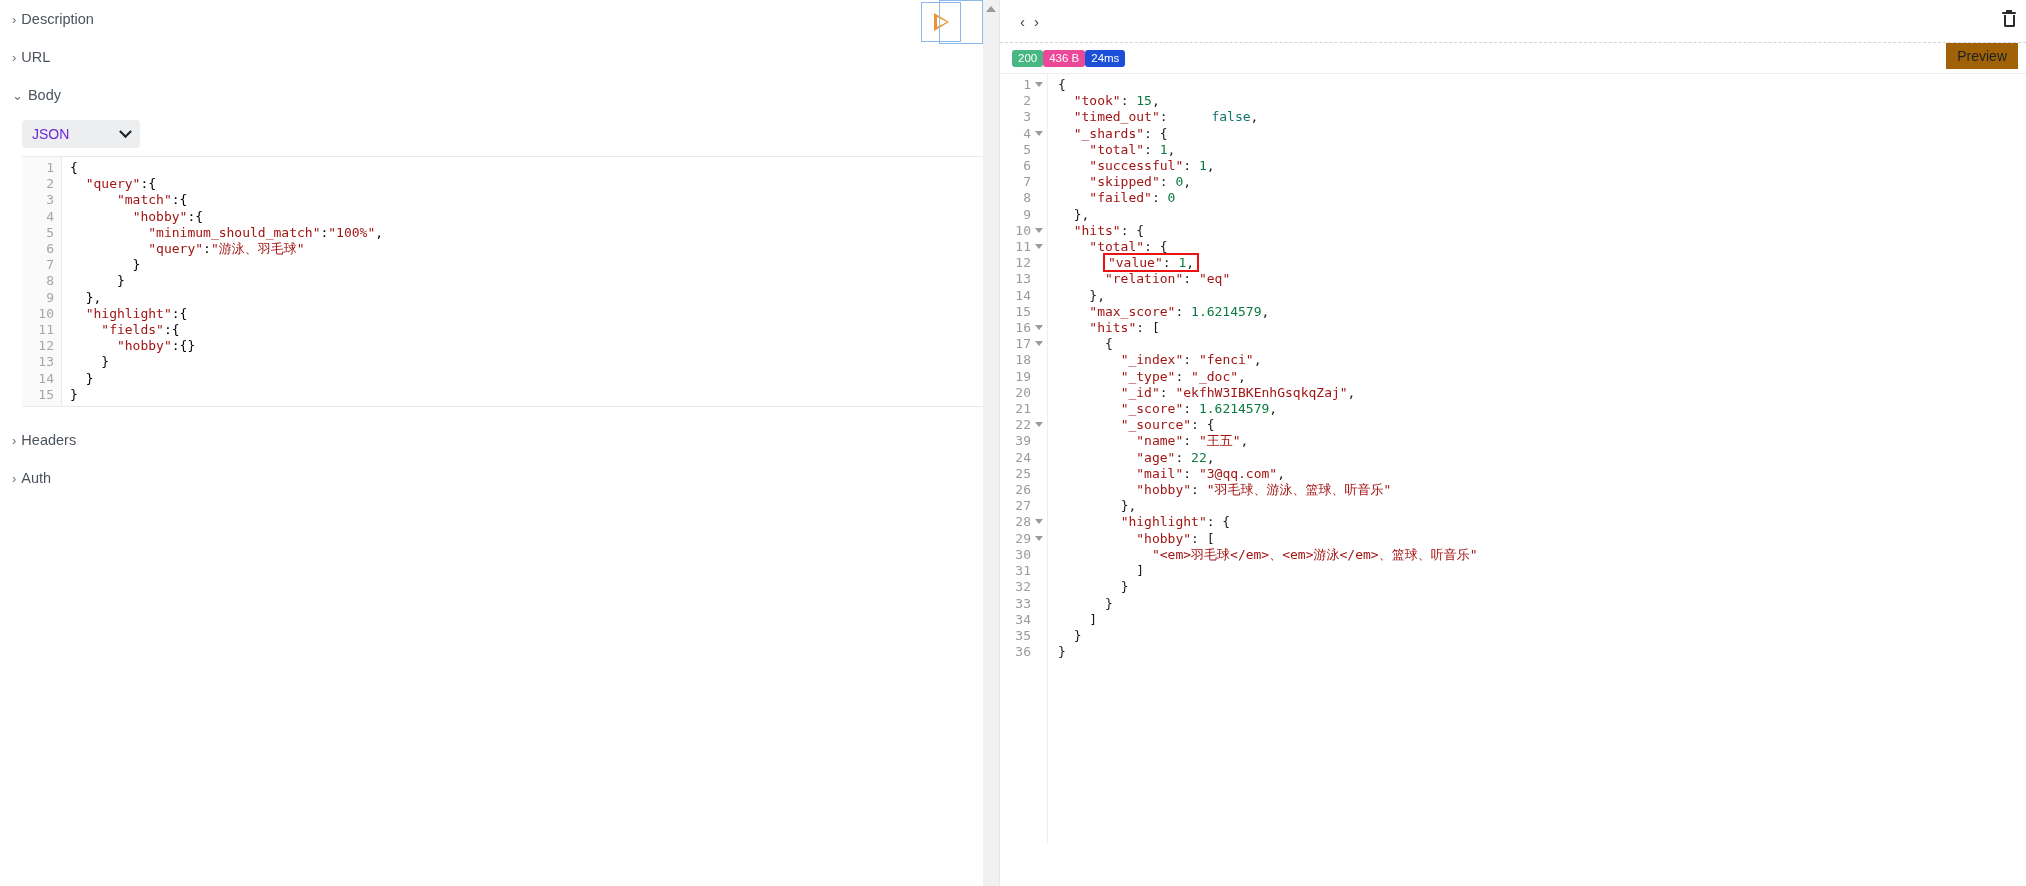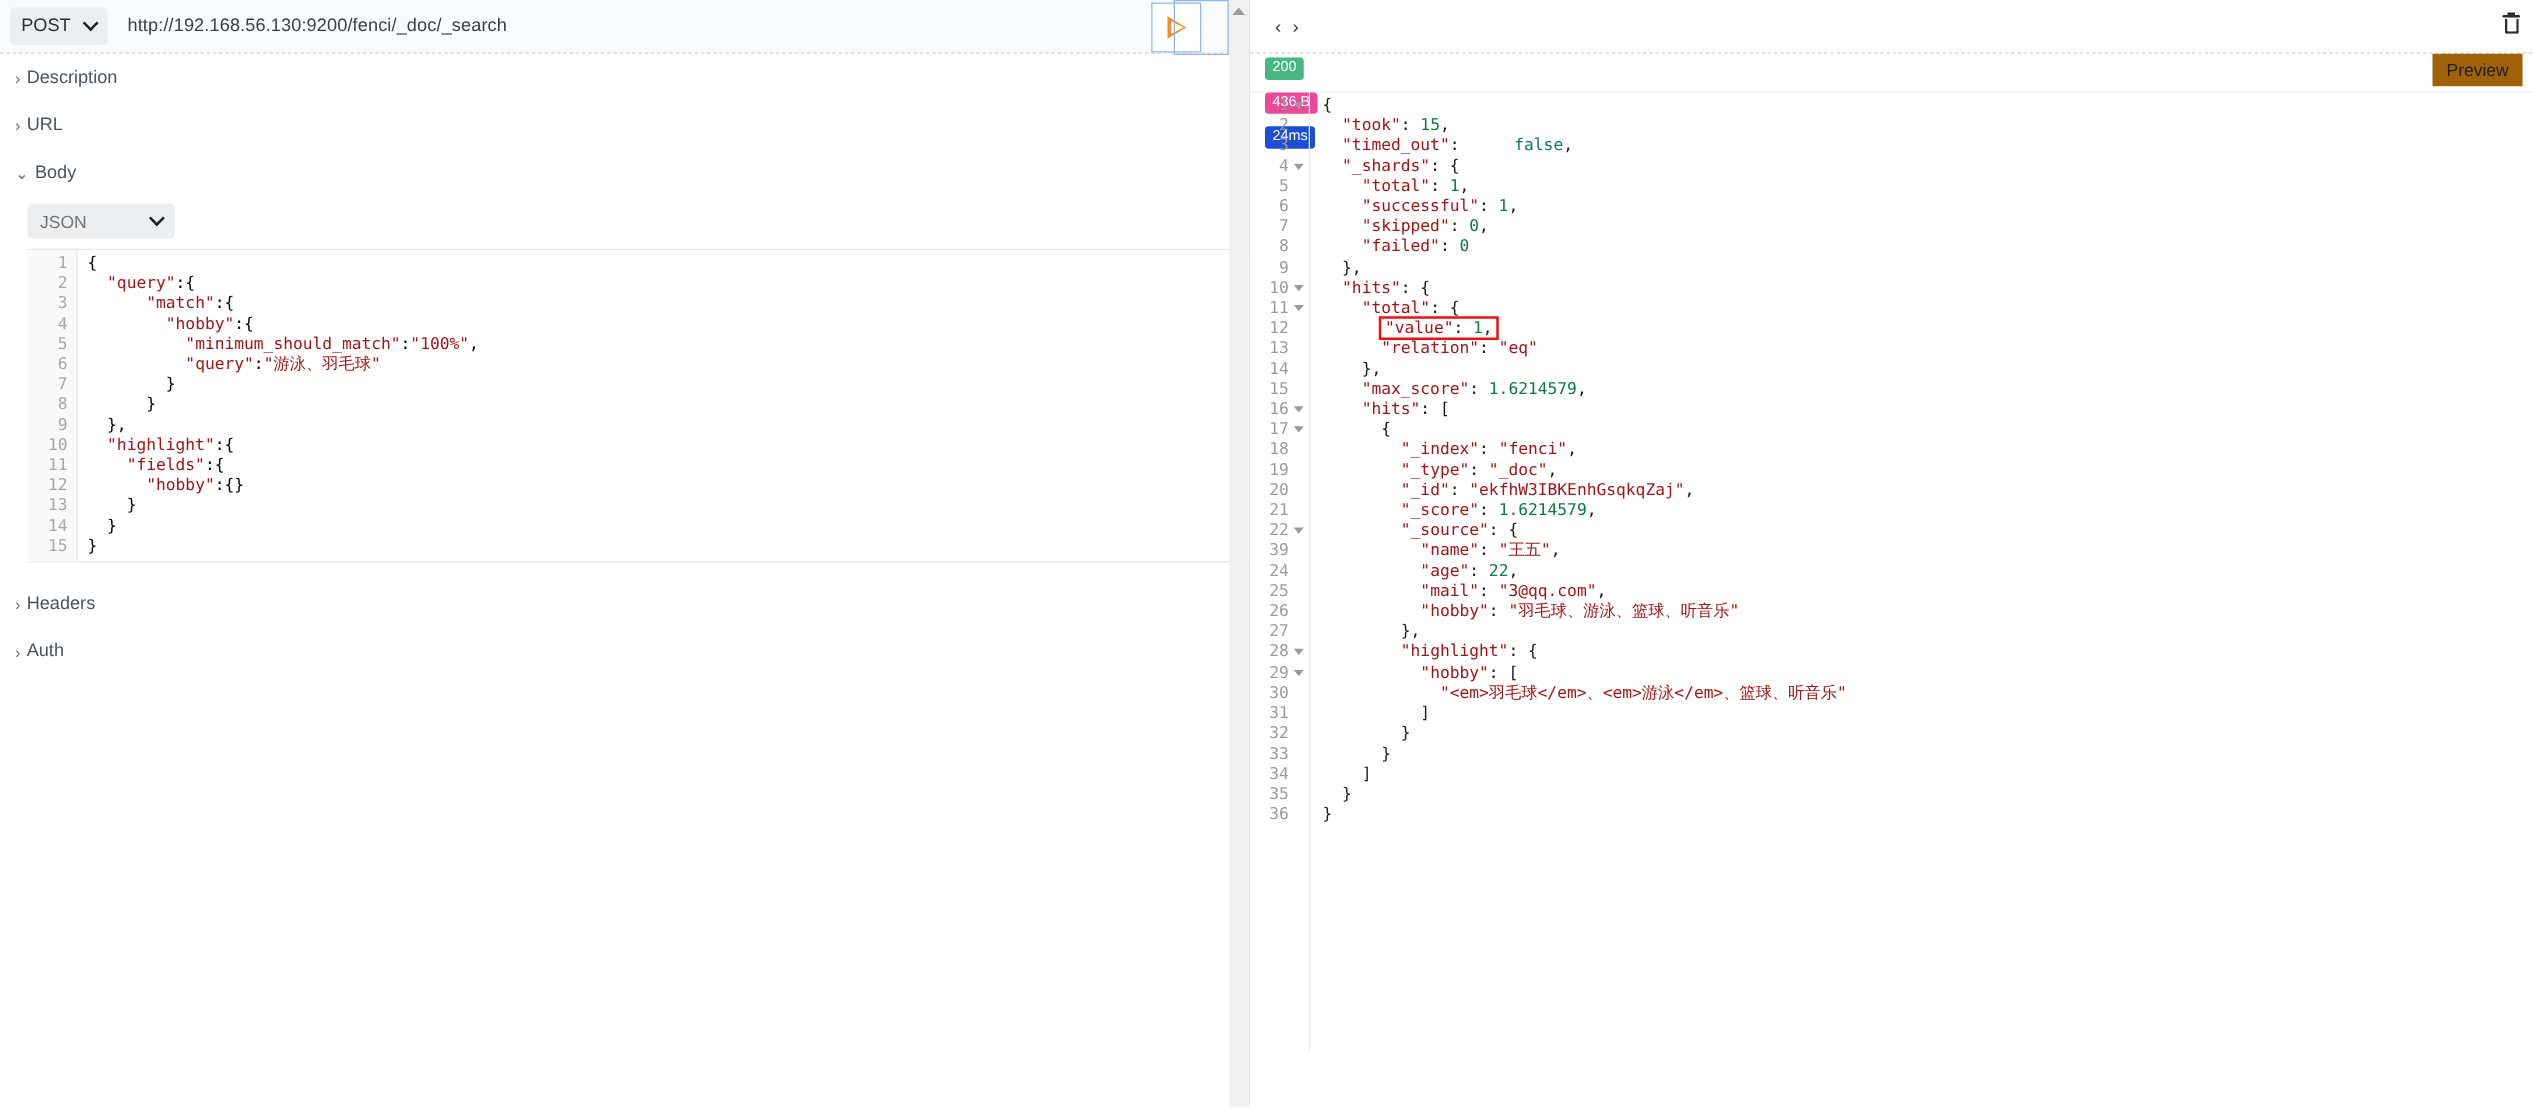--- a/index.html
+++ b/index.html
@@ -244,13 +244,6 @@
 
   <div class="left-panel">
 
-    <div class="url-bar">
-      <div class="method-select">
-        <span>POST</span>
-        <span class="chev"></span>
-      </div>
-      <div class="url-text">http://192.168.56.130:9200/fenci/_doc/_search</div>
-    </div>
 
     <div class="send-btn">
       <span class="play-tri"></span>

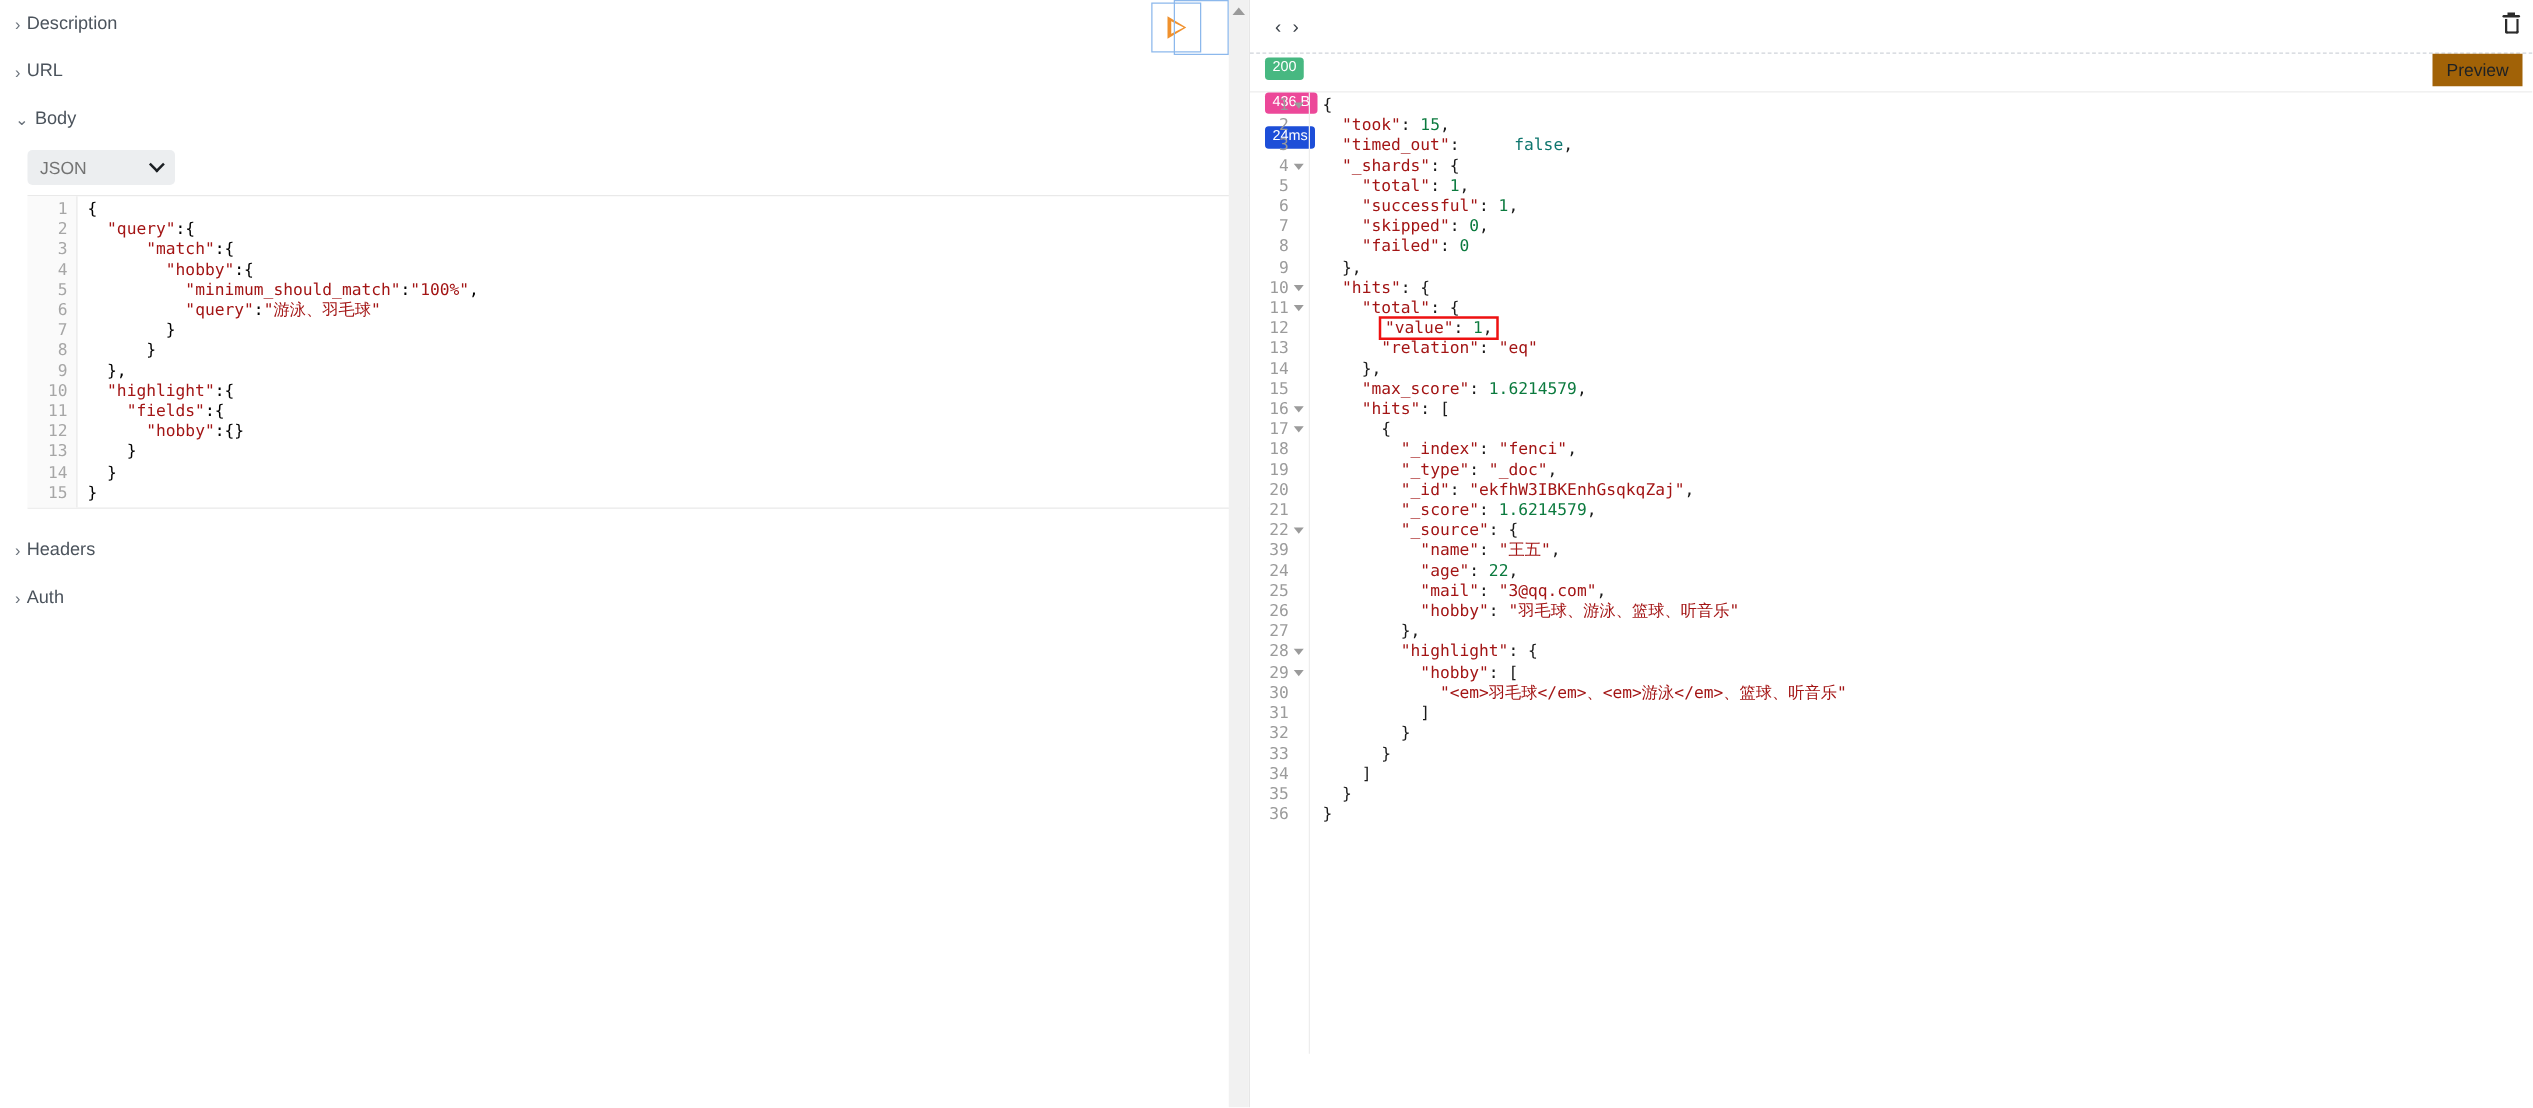--- a/index.html
+++ b/index.html
@@ -182,9 +182,9 @@
   .tab-info { left: 555px; }
 
   .badge-row {
-    display: flex; align-items: flex-start; gap: 10px;
+    display: flex; align-items: flex-end; gap: 0;
     padding: 3px 0 6px 12px;
-    position: relative; height: 30px; flex-direction: column;
+    position: relative; height: 30px;
   }
   .badge {
     color: #ffffff; font-size: 11.5px;

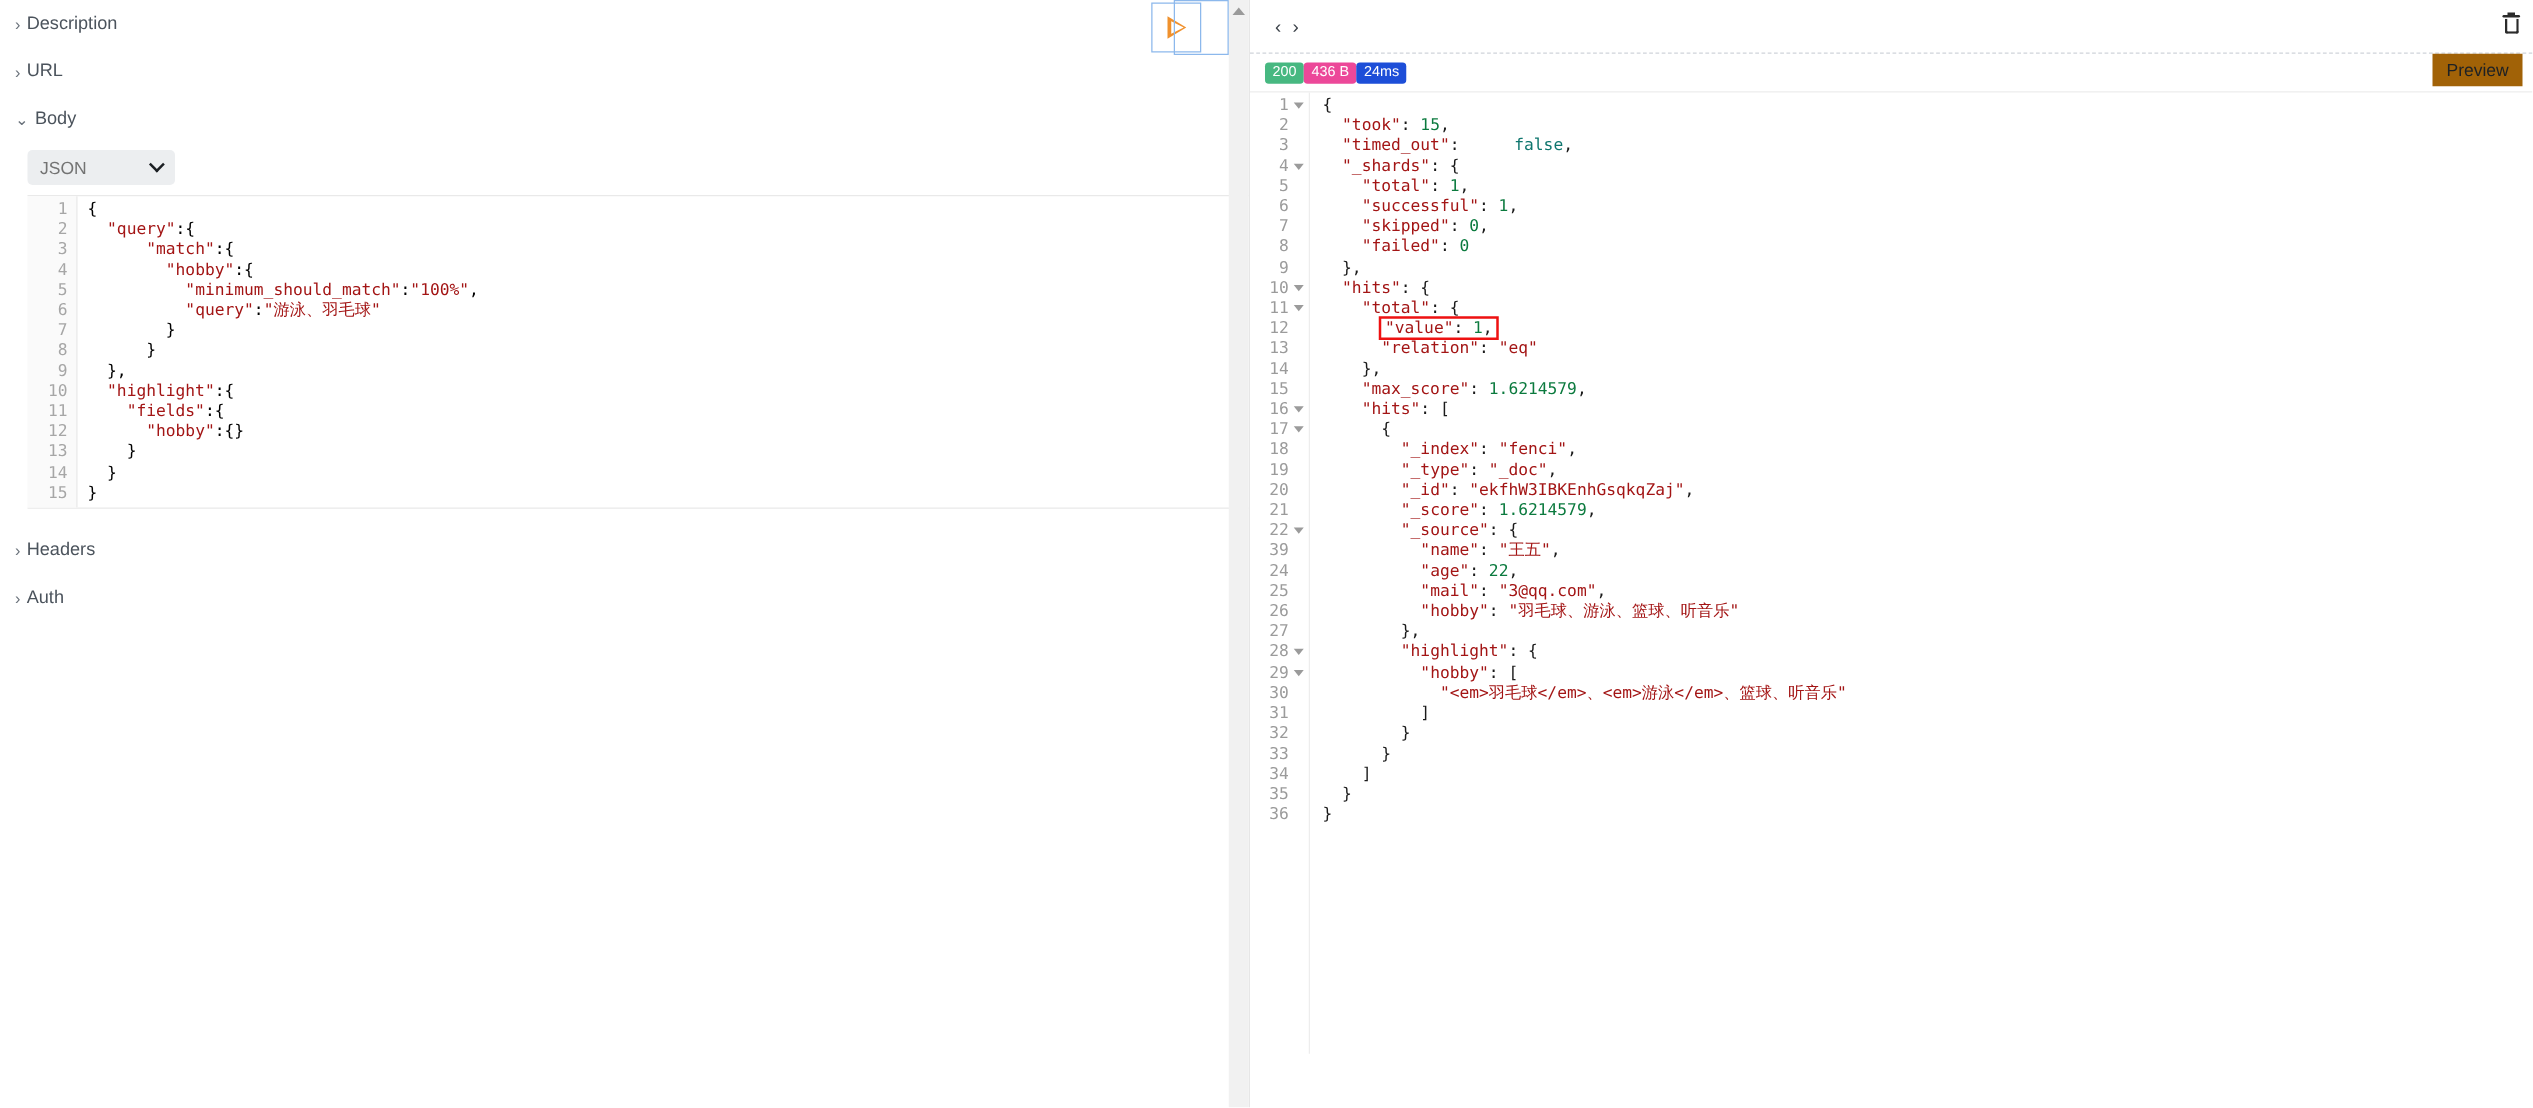--- a/index.html
+++ b/index.html
@@ -107,7 +107,7 @@
     width: 118px; height: 28px;
     display: flex; align-items: center; justify-content: space-between;
     padding: 0 10px;
-    font-size: 14px; color: #737373;
+    font-size: 14px; color: #6d28d9;
     cursor: pointer;
   }
 

